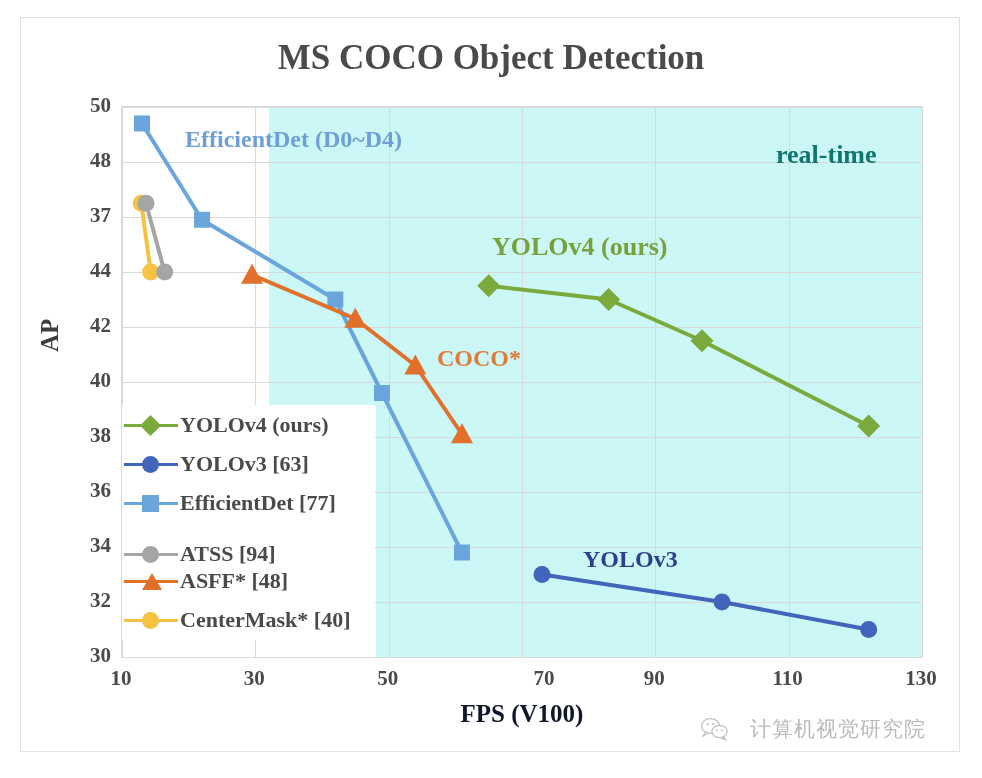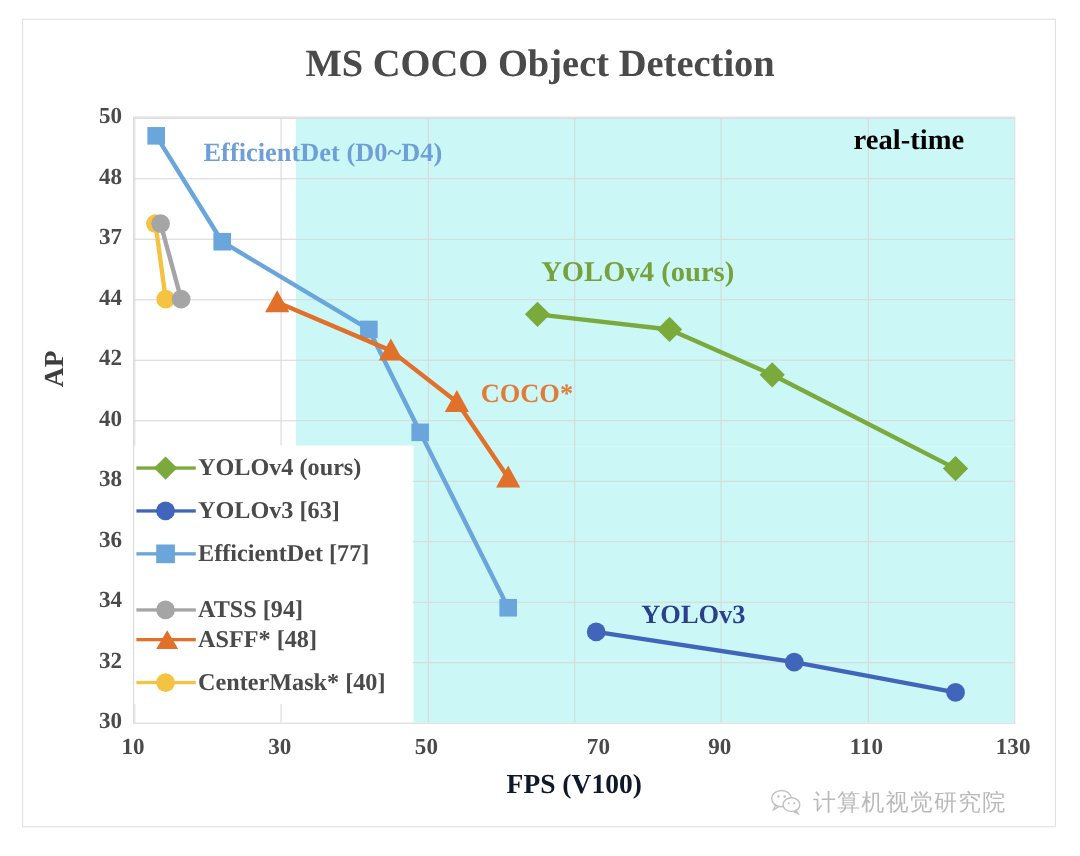--- a/index.html
+++ b/index.html
@@ -124,9 +124,9 @@
   }
   #label-realtime {
     left: 776px;
-    top: 112px;
+    top: 140px;
     font-size: 26px;
-    color: #000000;
+    color: #0f766e;
   }
   #label-yolov4 {
     left: 492px;

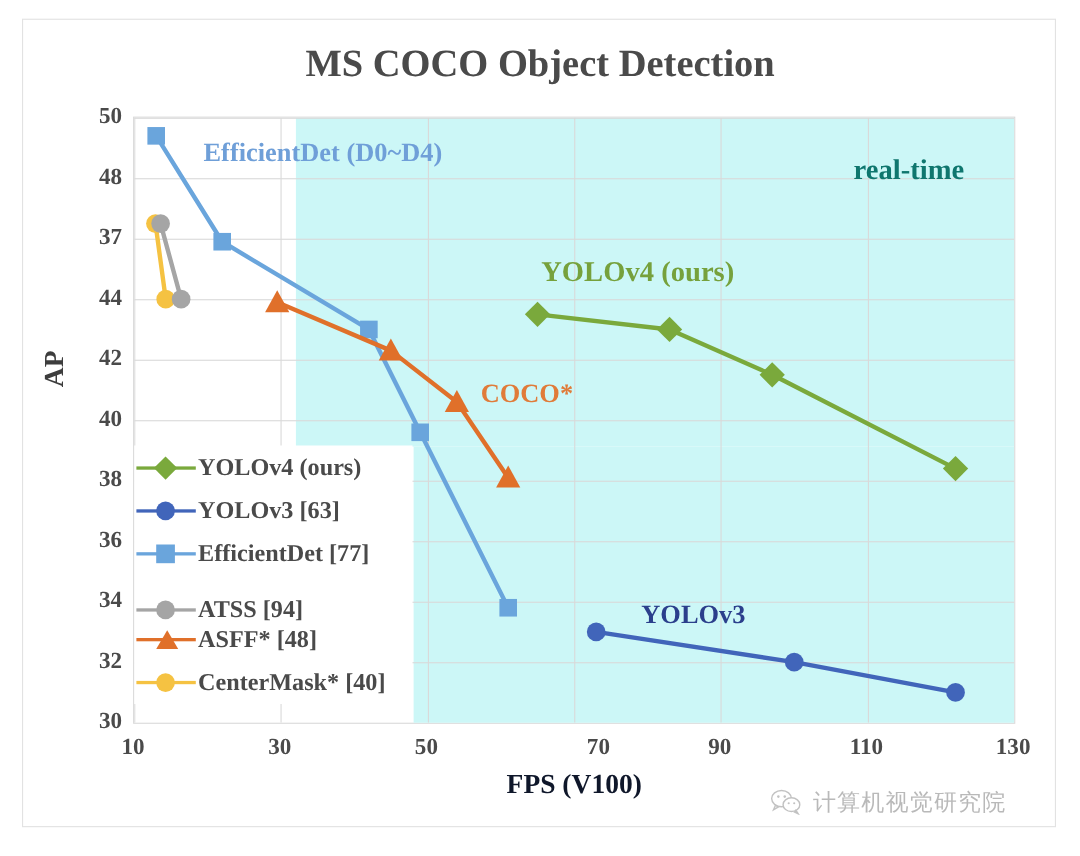--- a/index.html
+++ b/index.html
@@ -211,6 +211,7 @@
     color: #8f8f8f;
     font-family: "DejaVu Sans", "Liberation Sans", sans-serif;
     letter-spacing: 1px;
+    margin-left: 11px;
   }
 </style>
 </head>

